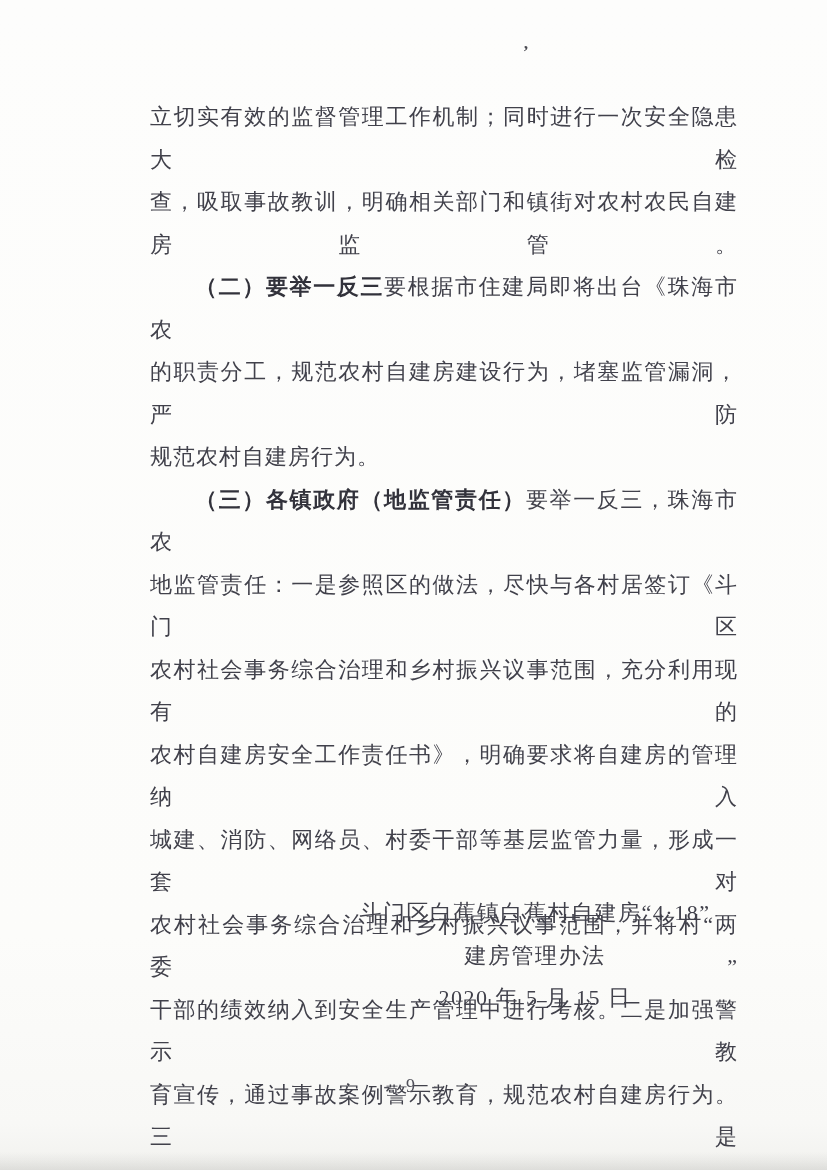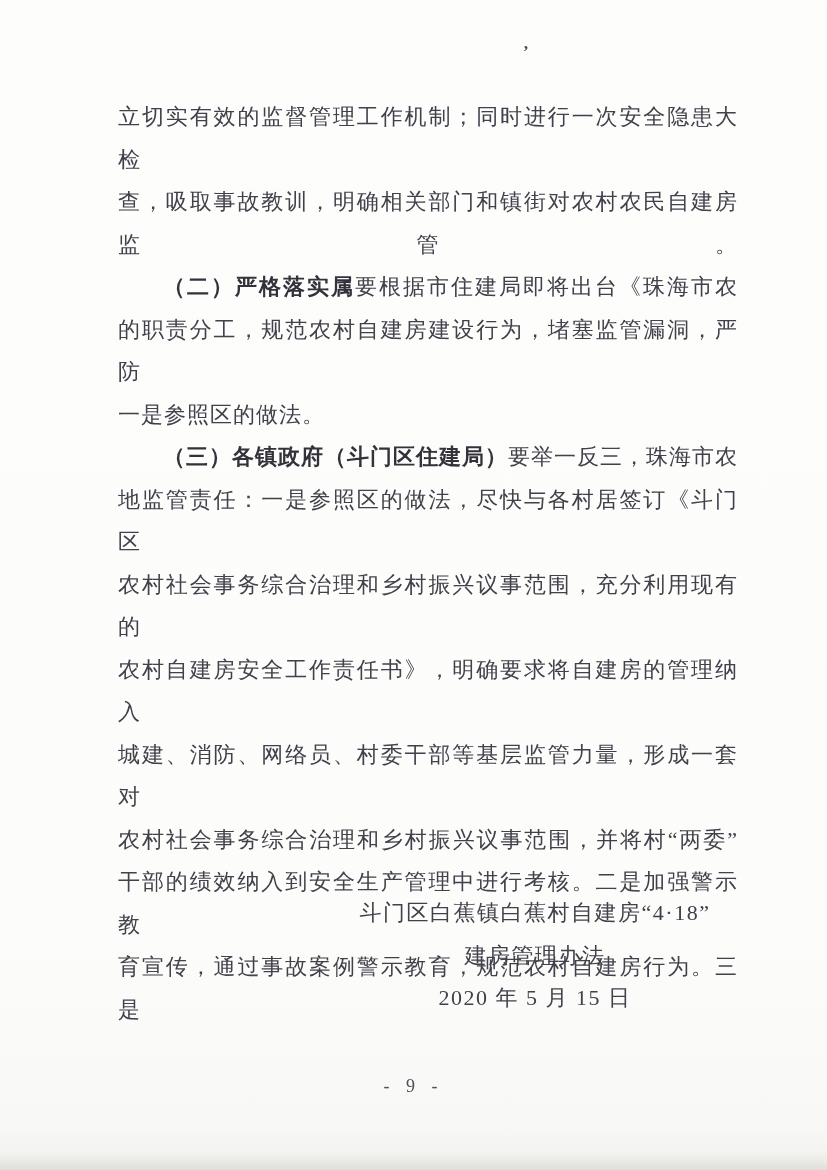--- a/index.html
+++ b/index.html
@@ -29,6 +29,7 @@
   .line {
     text-align: justify;
     text-align-last: justify;
+    margin-left: 32px;
   }
   .line.partial {
     text-align-last: left;

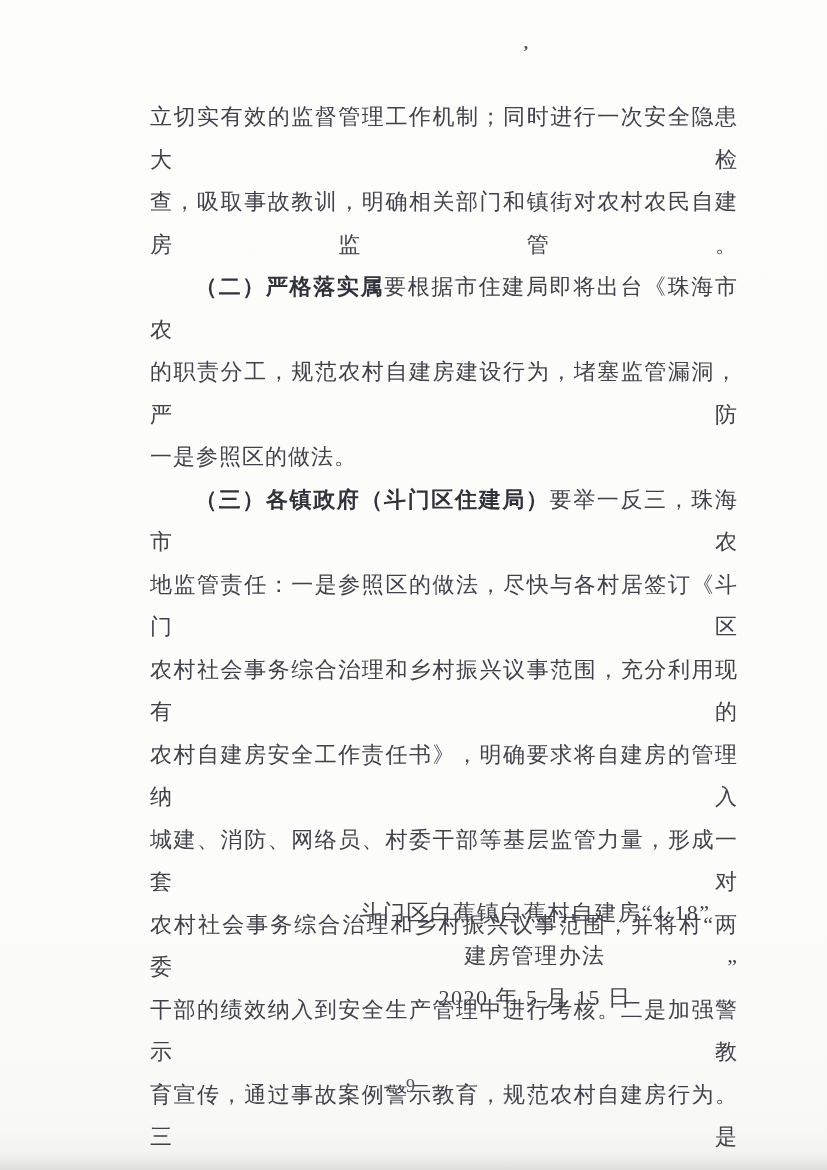--- a/index.html
+++ b/index.html
@@ -90,7 +90,7 @@
   <main class="doc-body" id="body-lines">
       <div class="line"><span class="seg">立切实有效的监督管理工作机制；同时进行一次安全隐患大检</span></div>
       <div class="line"><span class="seg">查，吸取事故教训，明确相关部门和镇街对农村农民自建房监管。</span></div>
-      <div class="line indent"><span class="seg bold">（二）严格落实属</span><span class="seg">要根据市住建局即将出台《珠海市农</span></div>
+      <div class="line indent"><span class="seg bold">（二）要举一反三</span><span class="seg">要根据市住建局即将出台《珠海市农</span></div>
       <div class="line"><span class="seg">的职责分工，规范农村自建房建设行为，堵塞监管漏洞，严防</span></div>
       <div class="line partial"><span class="seg">一是参照区的做法。</span></div>
       <div class="line indent"><span class="seg bold">（三）各镇政府（斗门区住建局）</span><span class="seg">要举一反三，珠海市农</span></div>

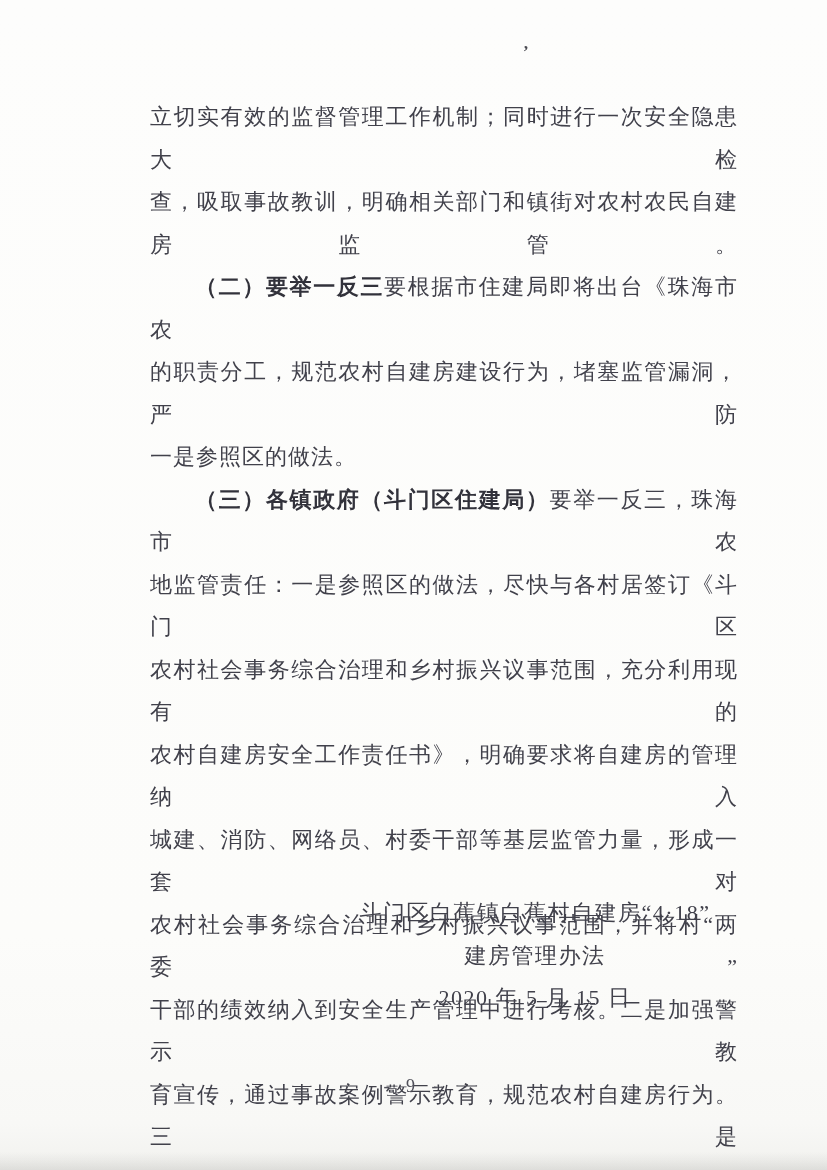--- a/index.html
+++ b/index.html
@@ -92,7 +92,7 @@
       <div class="line"><span class="seg">查，吸取事故教训，明确相关部门和镇街对农村农民自建房监管。</span></div>
       <div class="line indent"><span class="seg bold">（二）要举一反三</span><span class="seg">要根据市住建局即将出台《珠海市农</span></div>
       <div class="line"><span class="seg">的职责分工，规范农村自建房建设行为，堵塞监管漏洞，严防</span></div>
-      <div class="line partial"><span class="seg">一是参照区的做法。</span></div>
+      <div class="line partial"><span class="seg">规范农村自建房行为。</span></div>
       <div class="line indent"><span class="seg bold">（三）各镇政府（斗门区住建局）</span><span class="seg">要举一反三，珠海市农</span></div>
       <div class="line"><span class="seg">地监管责任：一是参照区的做法，尽快与各村居签订《斗门区</span></div>
       <div class="line"><span class="seg">农村社会事务综合治理和乡村振兴议事范围，充分利用现有的</span></div>

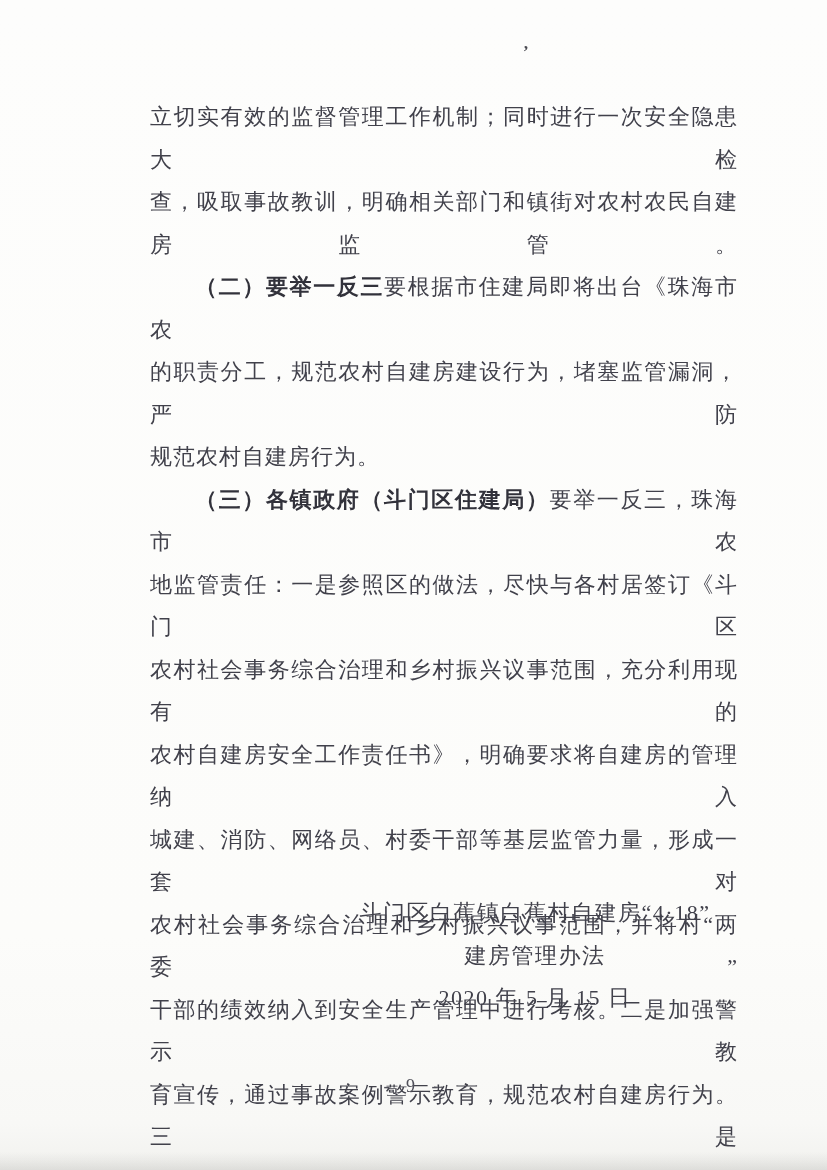--- a/index.html
+++ b/index.html
@@ -93,7 +93,7 @@
       <div class="line indent"><span class="seg bold">（二）要举一反三</span><span class="seg">要根据市住建局即将出台《珠海市农</span></div>
       <div class="line"><span class="seg">的职责分工，规范农村自建房建设行为，堵塞监管漏洞，严防</span></div>
       <div class="line partial"><span class="seg">规范农村自建房行为。</span></div>
-      <div class="line indent"><span class="seg bold">（三）各镇政府（斗门区住建局）</span><span class="seg">要举一反三，珠海市农</span></div>
+      <div class="line indent"><span class="seg bold">（三）各镇政府（地监管责任）</span><span class="seg">要举一反三，珠海市农</span></div>
       <div class="line"><span class="seg">地监管责任：一是参照区的做法，尽快与各村居签订《斗门区</span></div>
       <div class="line"><span class="seg">农村社会事务综合治理和乡村振兴议事范围，充分利用现有的</span></div>
       <div class="line"><span class="seg">农村自建房安全工作责任书》，明确要求将自建房的管理纳入</span></div>

